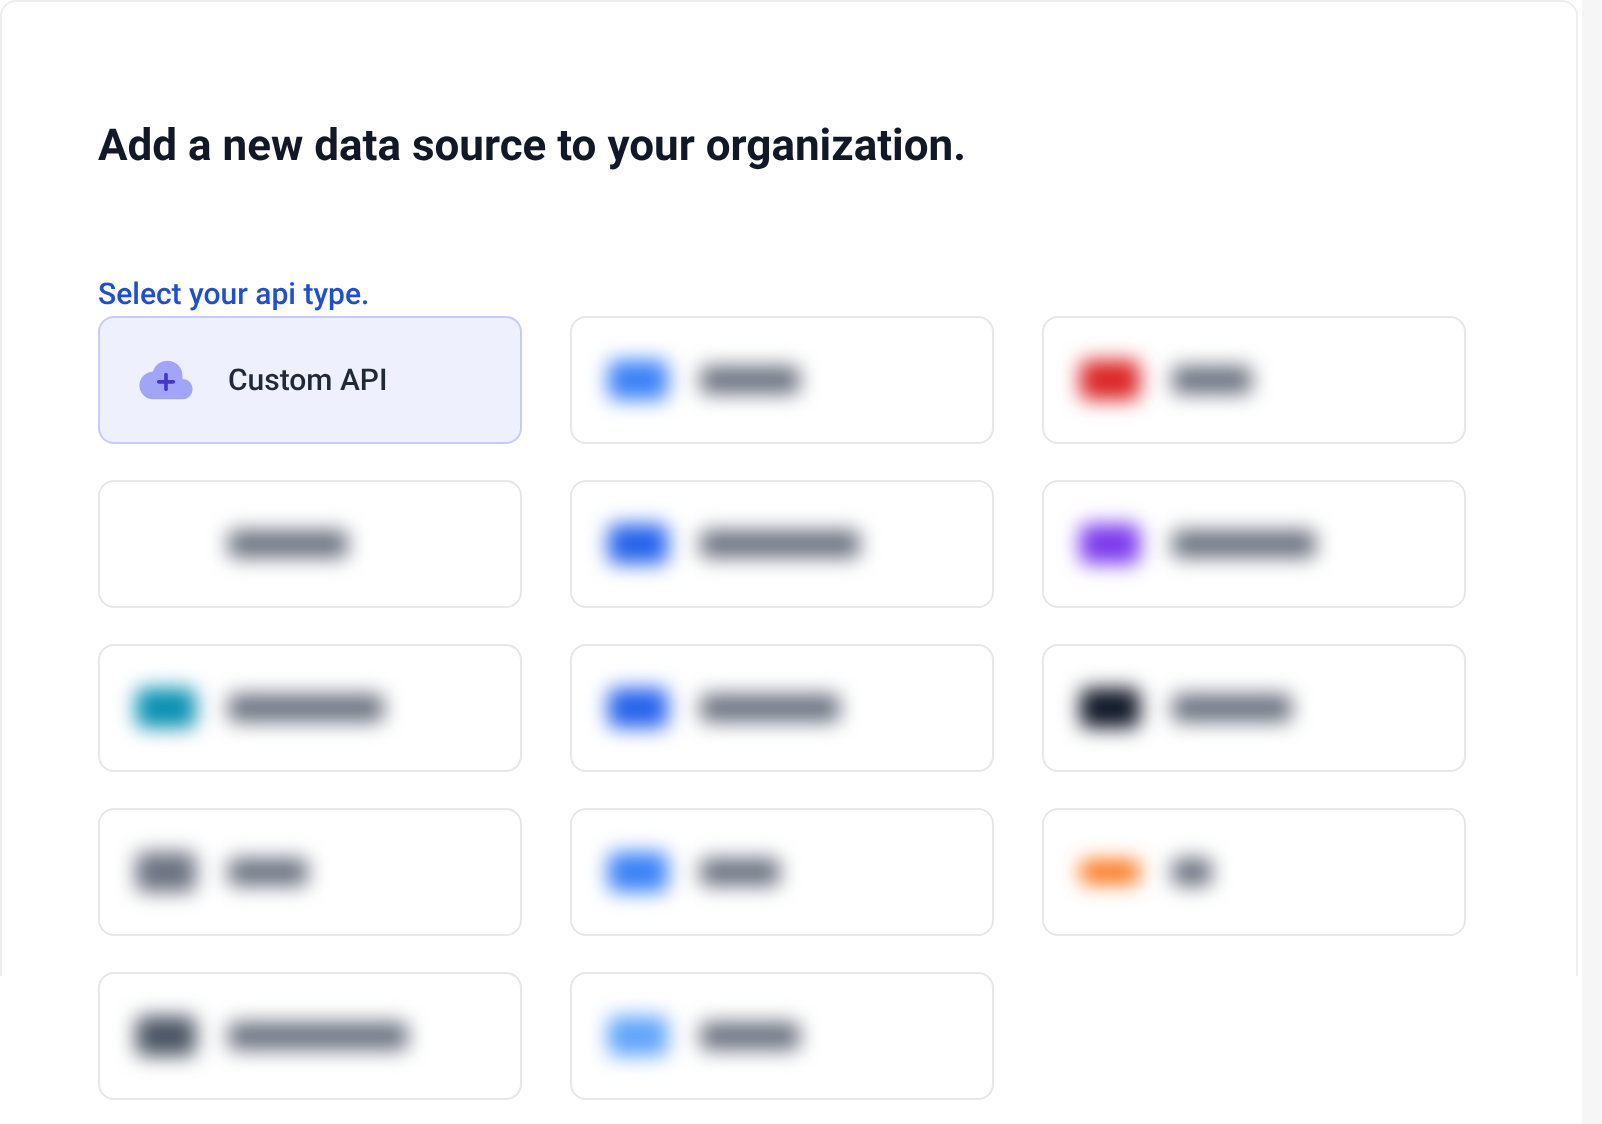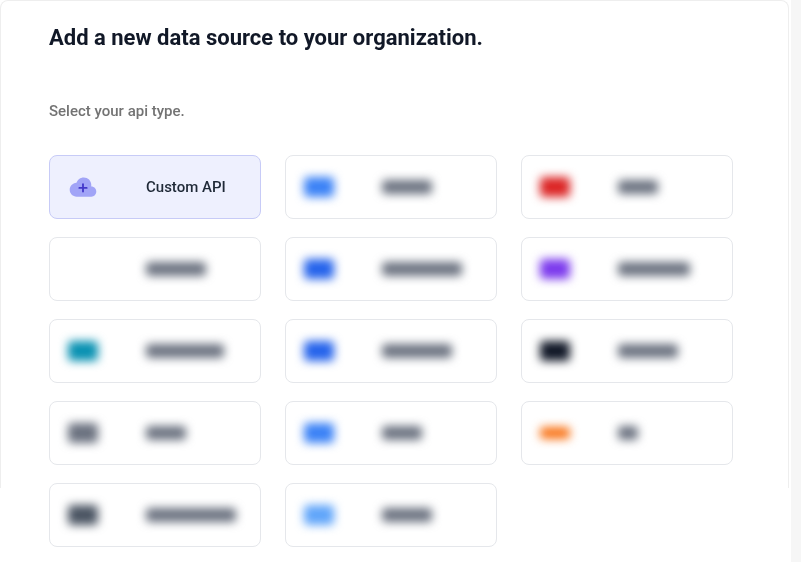--- a/index.html
+++ b/index.html
@@ -20,7 +20,7 @@
       width: 789px;
       height: 488px;
       border-radius: 8px 8px 0 0;
-      padding: 24px 48px 0 48px;
+      padding: 60px 48px 0 48px;
       position: relative;
       border: 1px solid #eee;
       border-bottom: none;

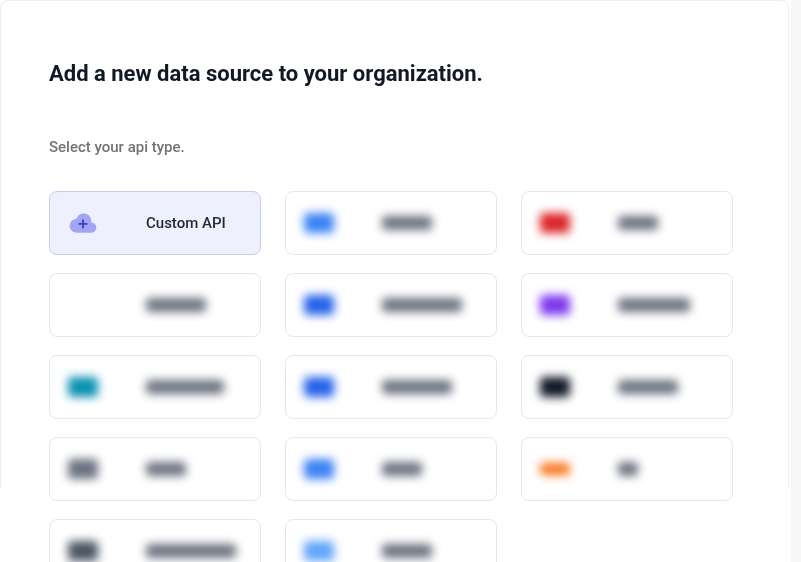--- a/index.html
+++ b/index.html
@@ -42,8 +42,8 @@
     .subtitle {
       font-size: 15px;
       font-weight: 500;
-      color: #737373;
-      margin-bottom: 35px;
+      color: #1d4ed8;
+      margin-bottom: 2px;
     }
     .grid {
       display: grid;

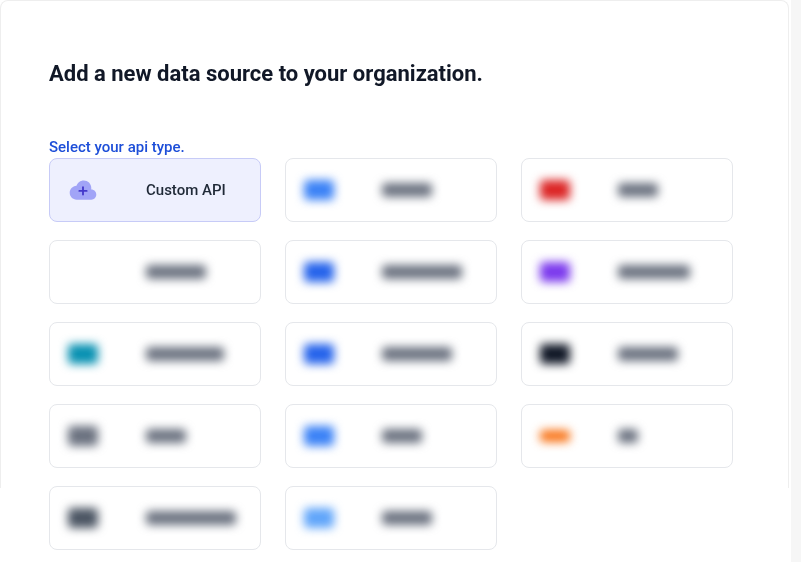--- a/index.html
+++ b/index.html
@@ -60,7 +60,6 @@
       padding: 0 18px;
       cursor: pointer;
       position: relative;
-      gap: 32px;
     }
     .card.selected {
       background: #EEF0FE;

